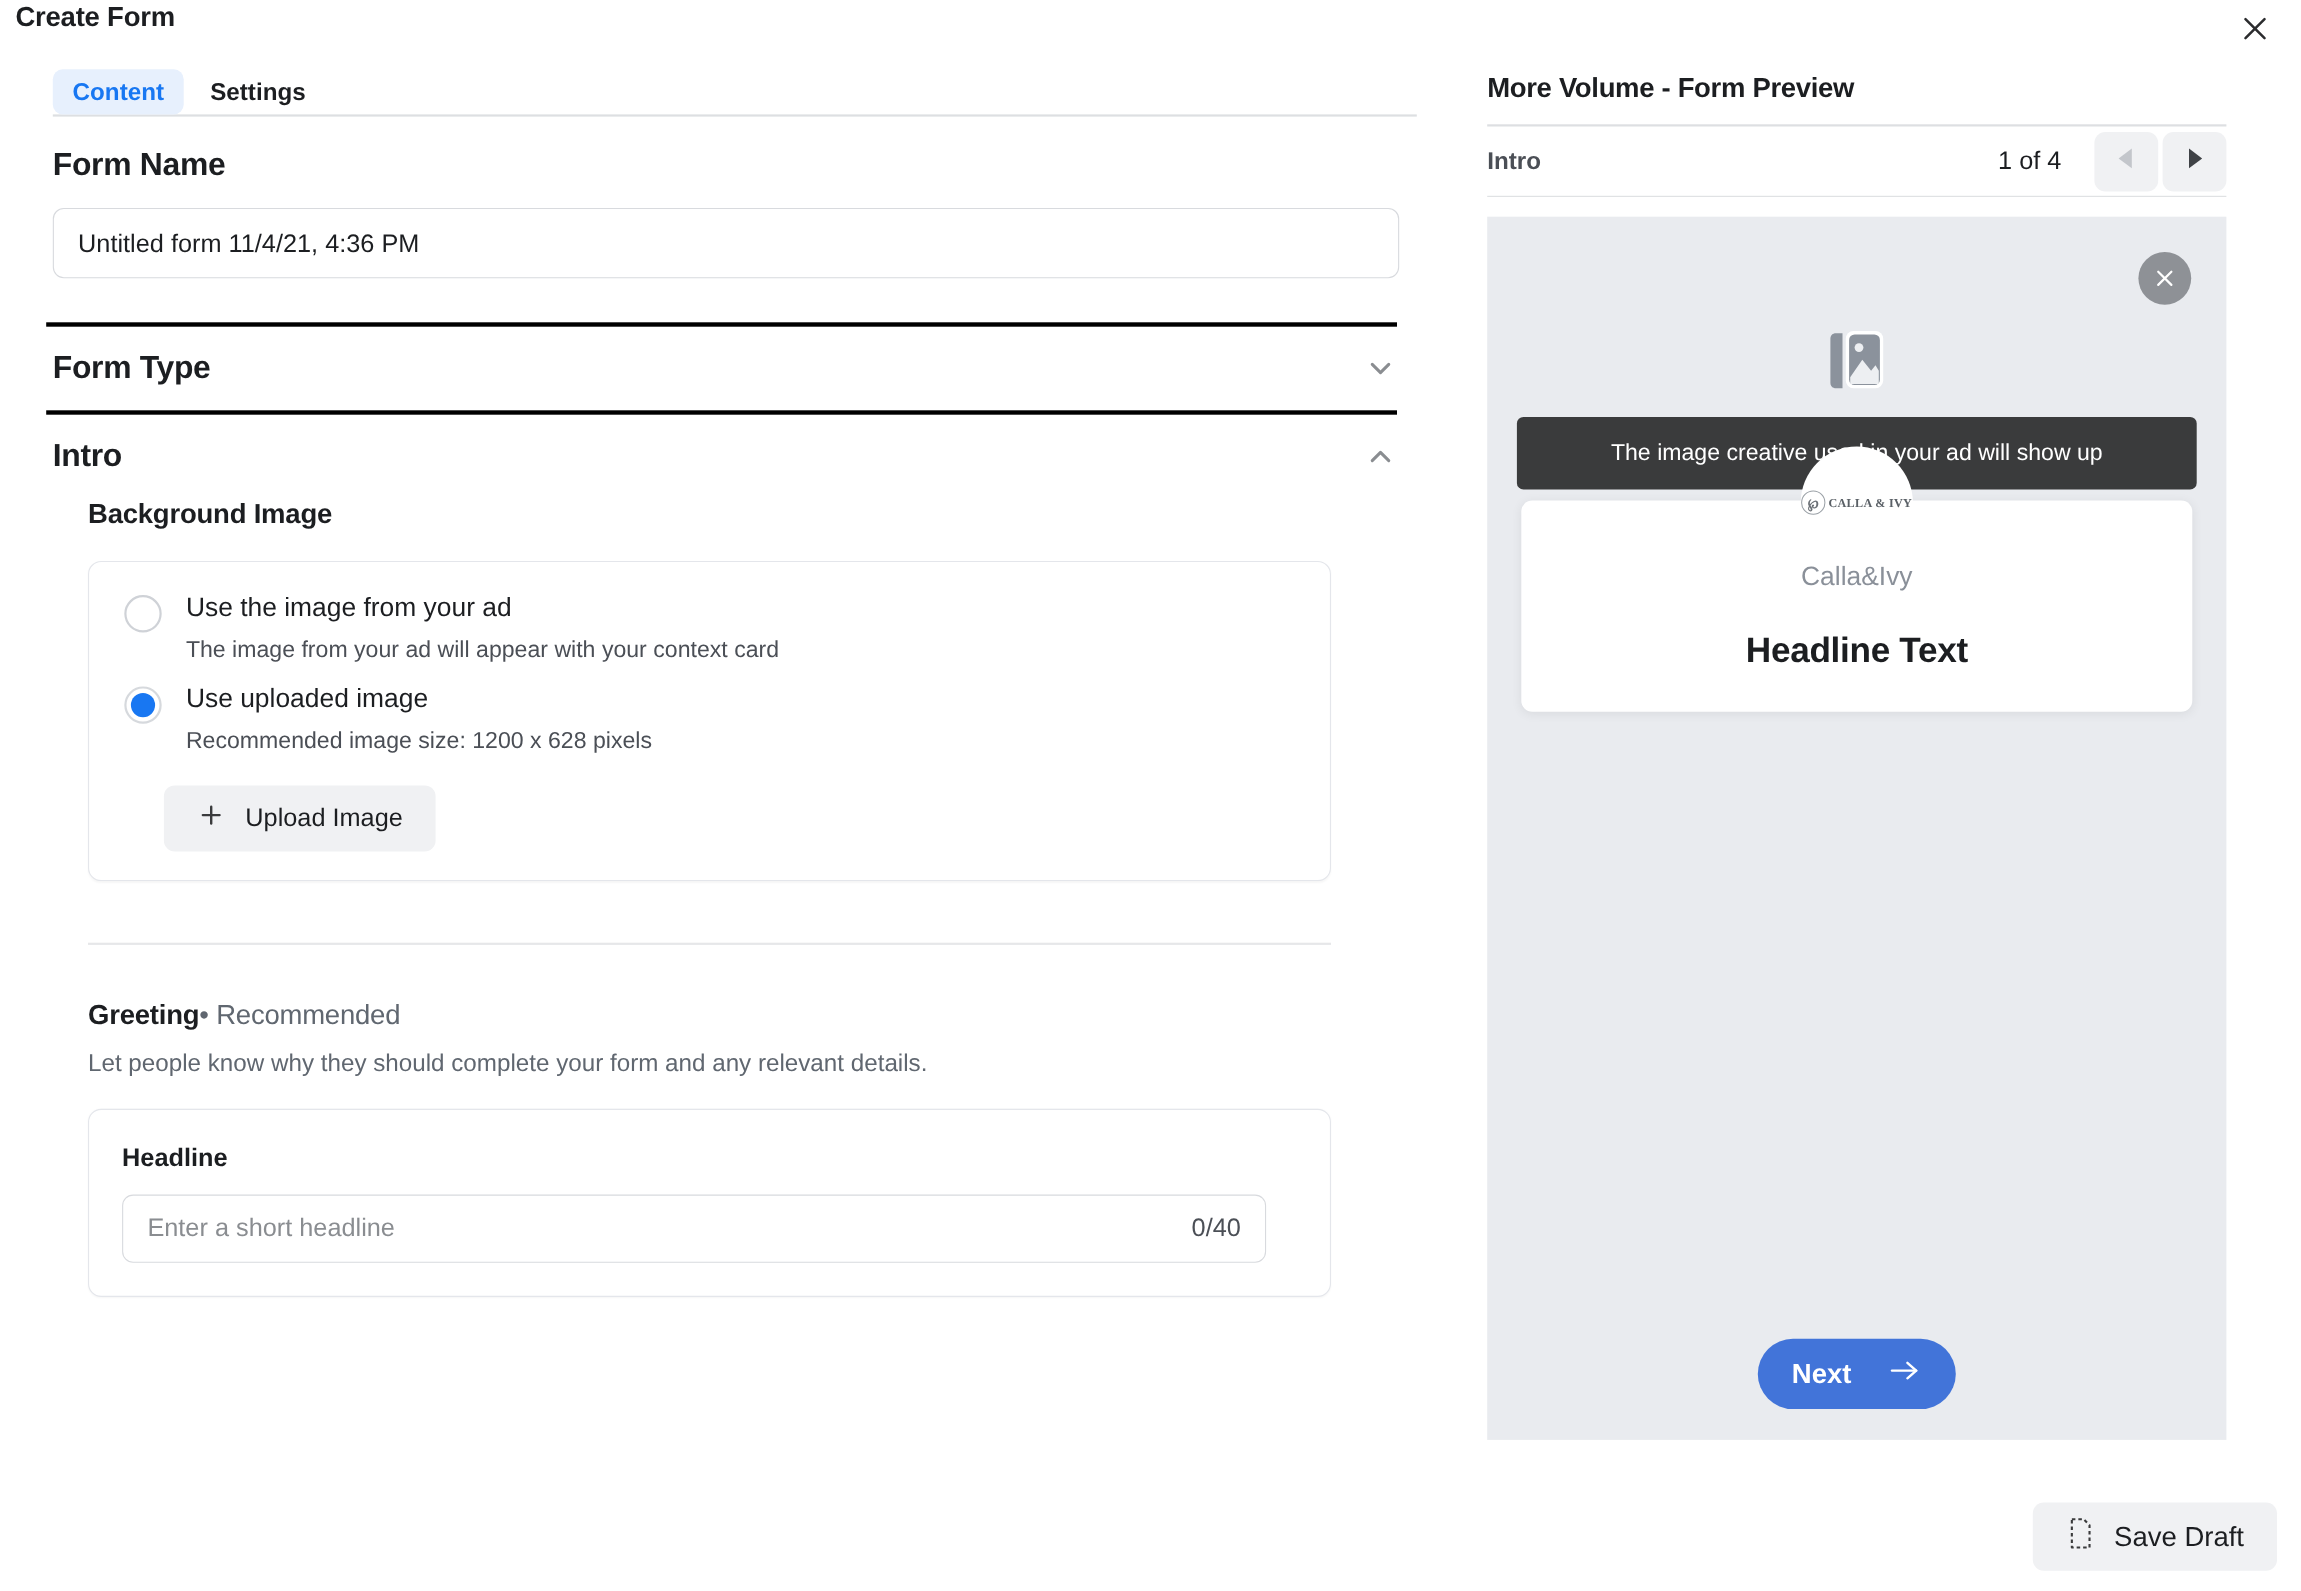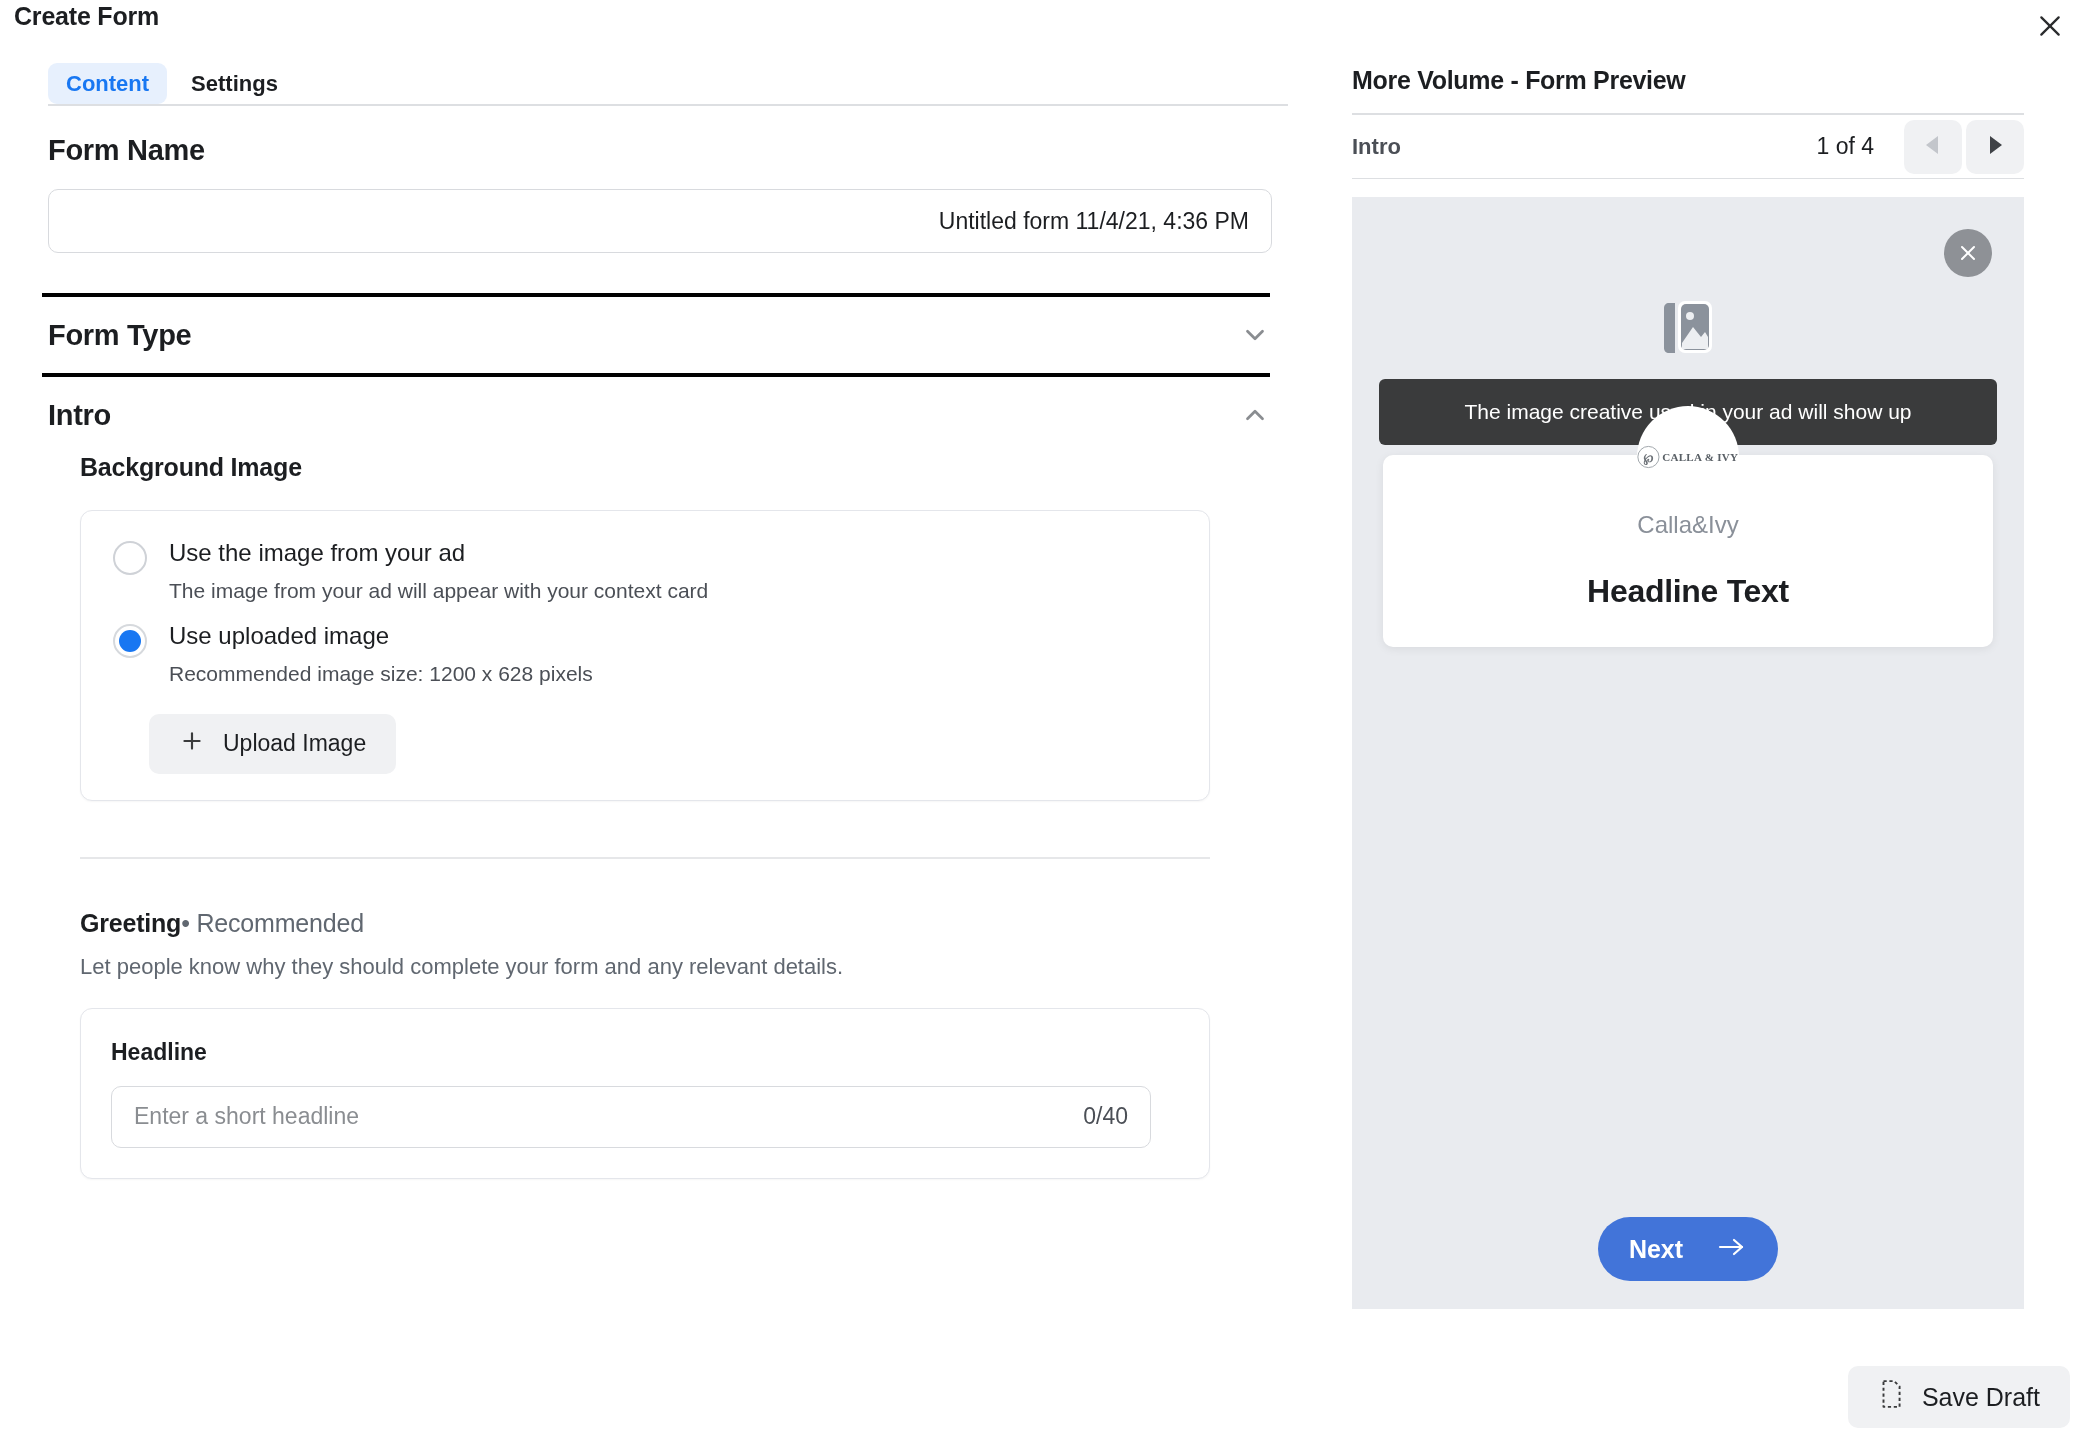--- a/index.html
+++ b/index.html
@@ -96,7 +96,6 @@
     font-size: 23px;
     color: #1c1e21;
     background: #fff;
-    justify-content: flex-end;
   }
 
   .hr-black {

